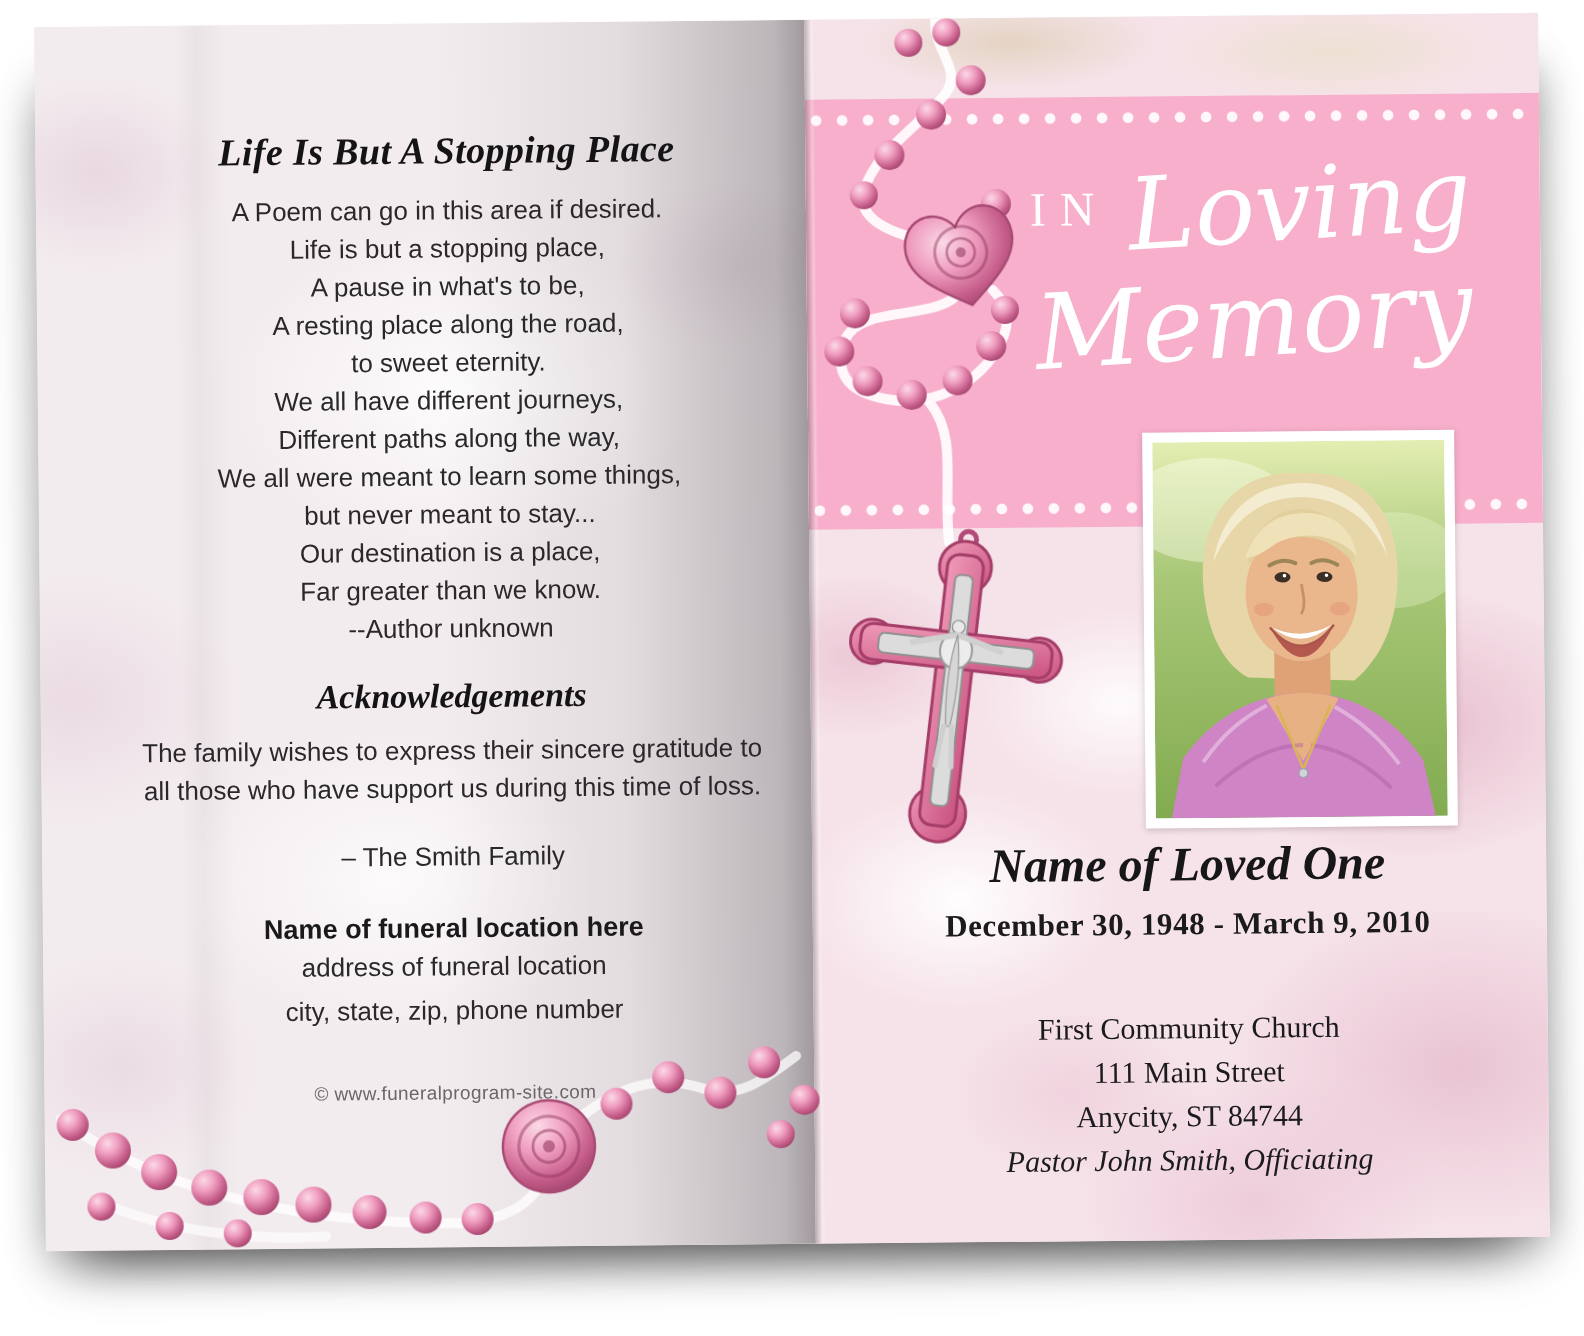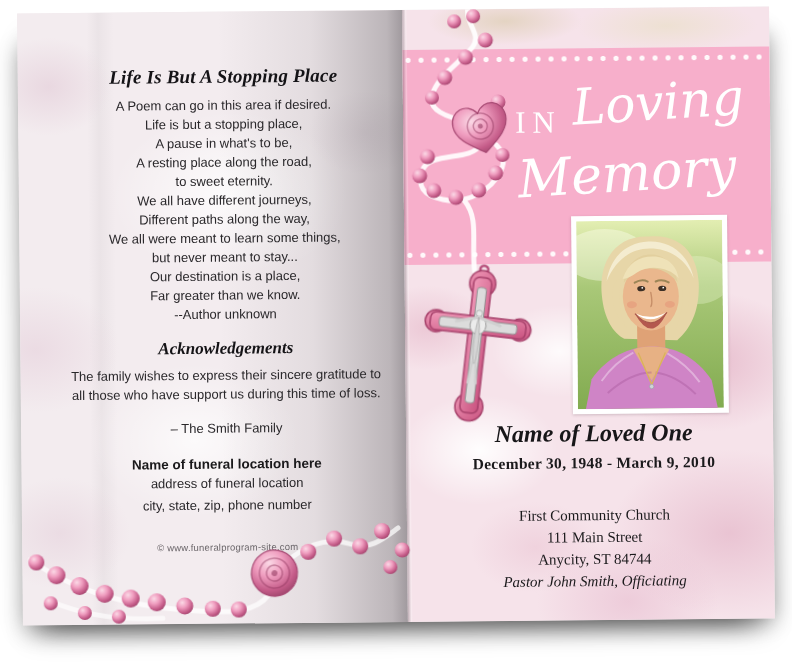--- a/index.html
+++ b/index.html
@@ -85,7 +85,7 @@
   .head-row1{display:flex;align-items:flex-start;}
   .head-in{
     font-family:"Liberation Serif","DejaVu Serif",serif;
-    font-size:31px;letter-spacing:7px;margin-top:26px;font-weight:normal;
+    font-size:24px;letter-spacing:7px;margin-top:14px;font-weight:normal;
   }
   .head-script{
     font-family:"DejaVu Serif","Liberation Serif",serif;font-style:italic;font-weight:normal;

